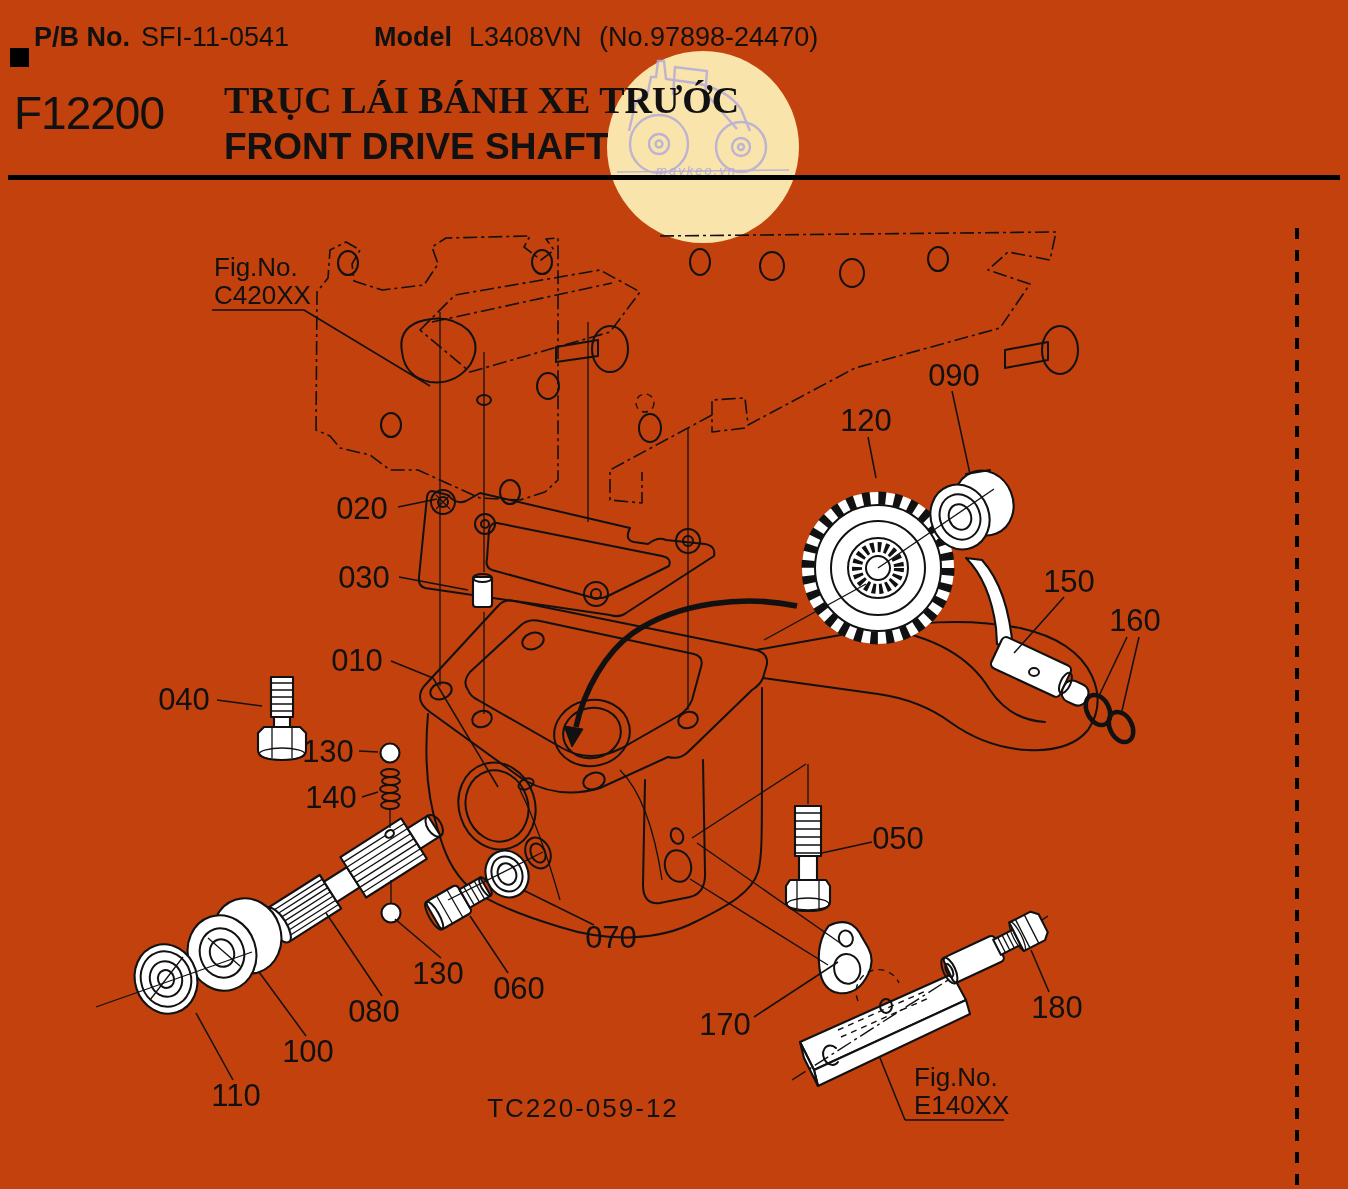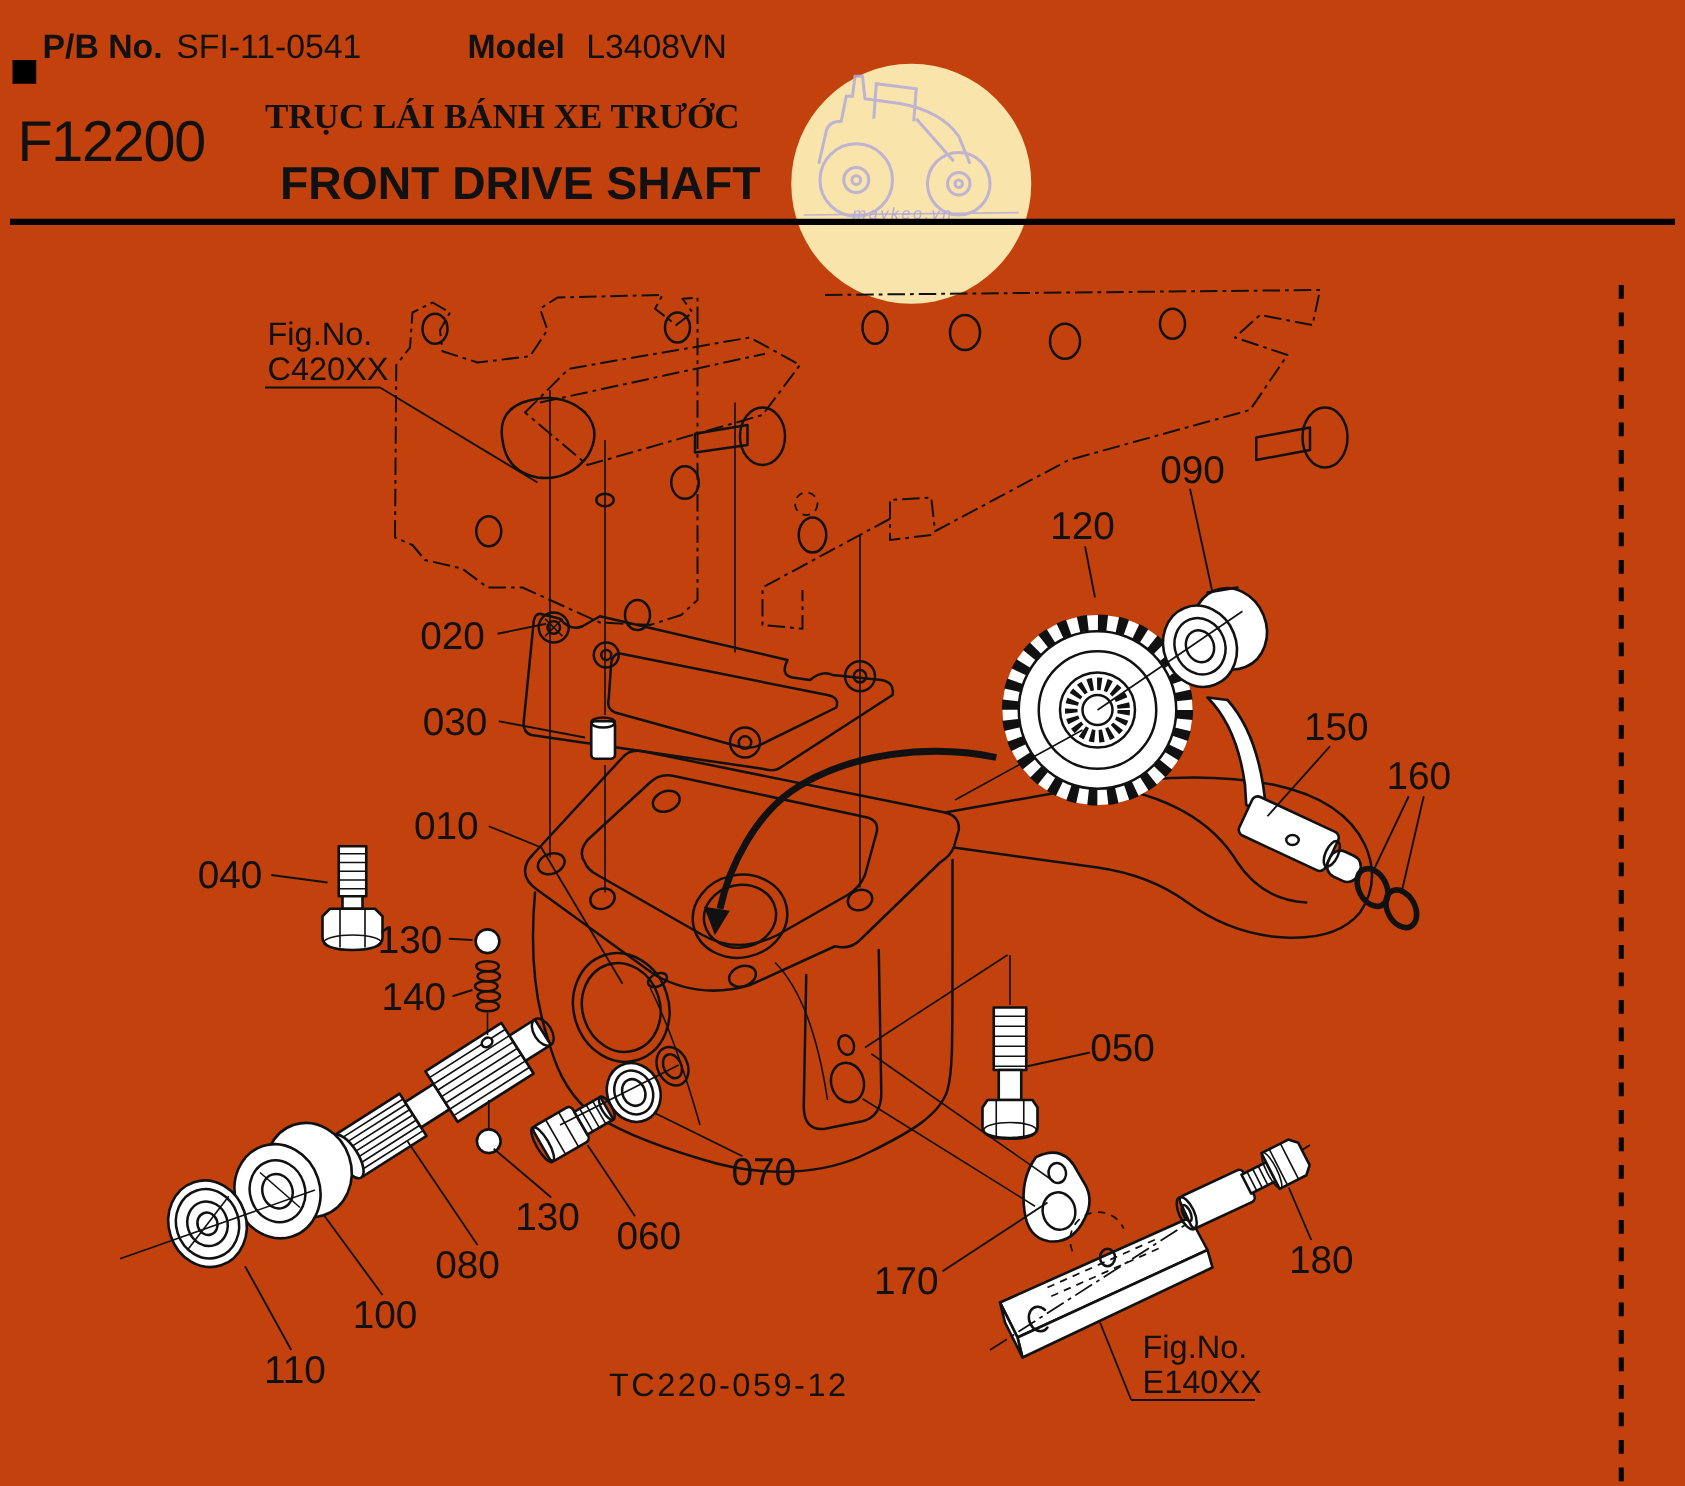--- a/index.html
+++ b/index.html
@@ -59,6 +59,7 @@
     <span id="pb-value">SFI-11-0541</span>
     <span class="b" id="model-label">Model</span>
     <span id="model-value">L3408VN</span>
+    <span id="serial">(No.97898-24470)</span>
   </div>
 
   <div class="wm">

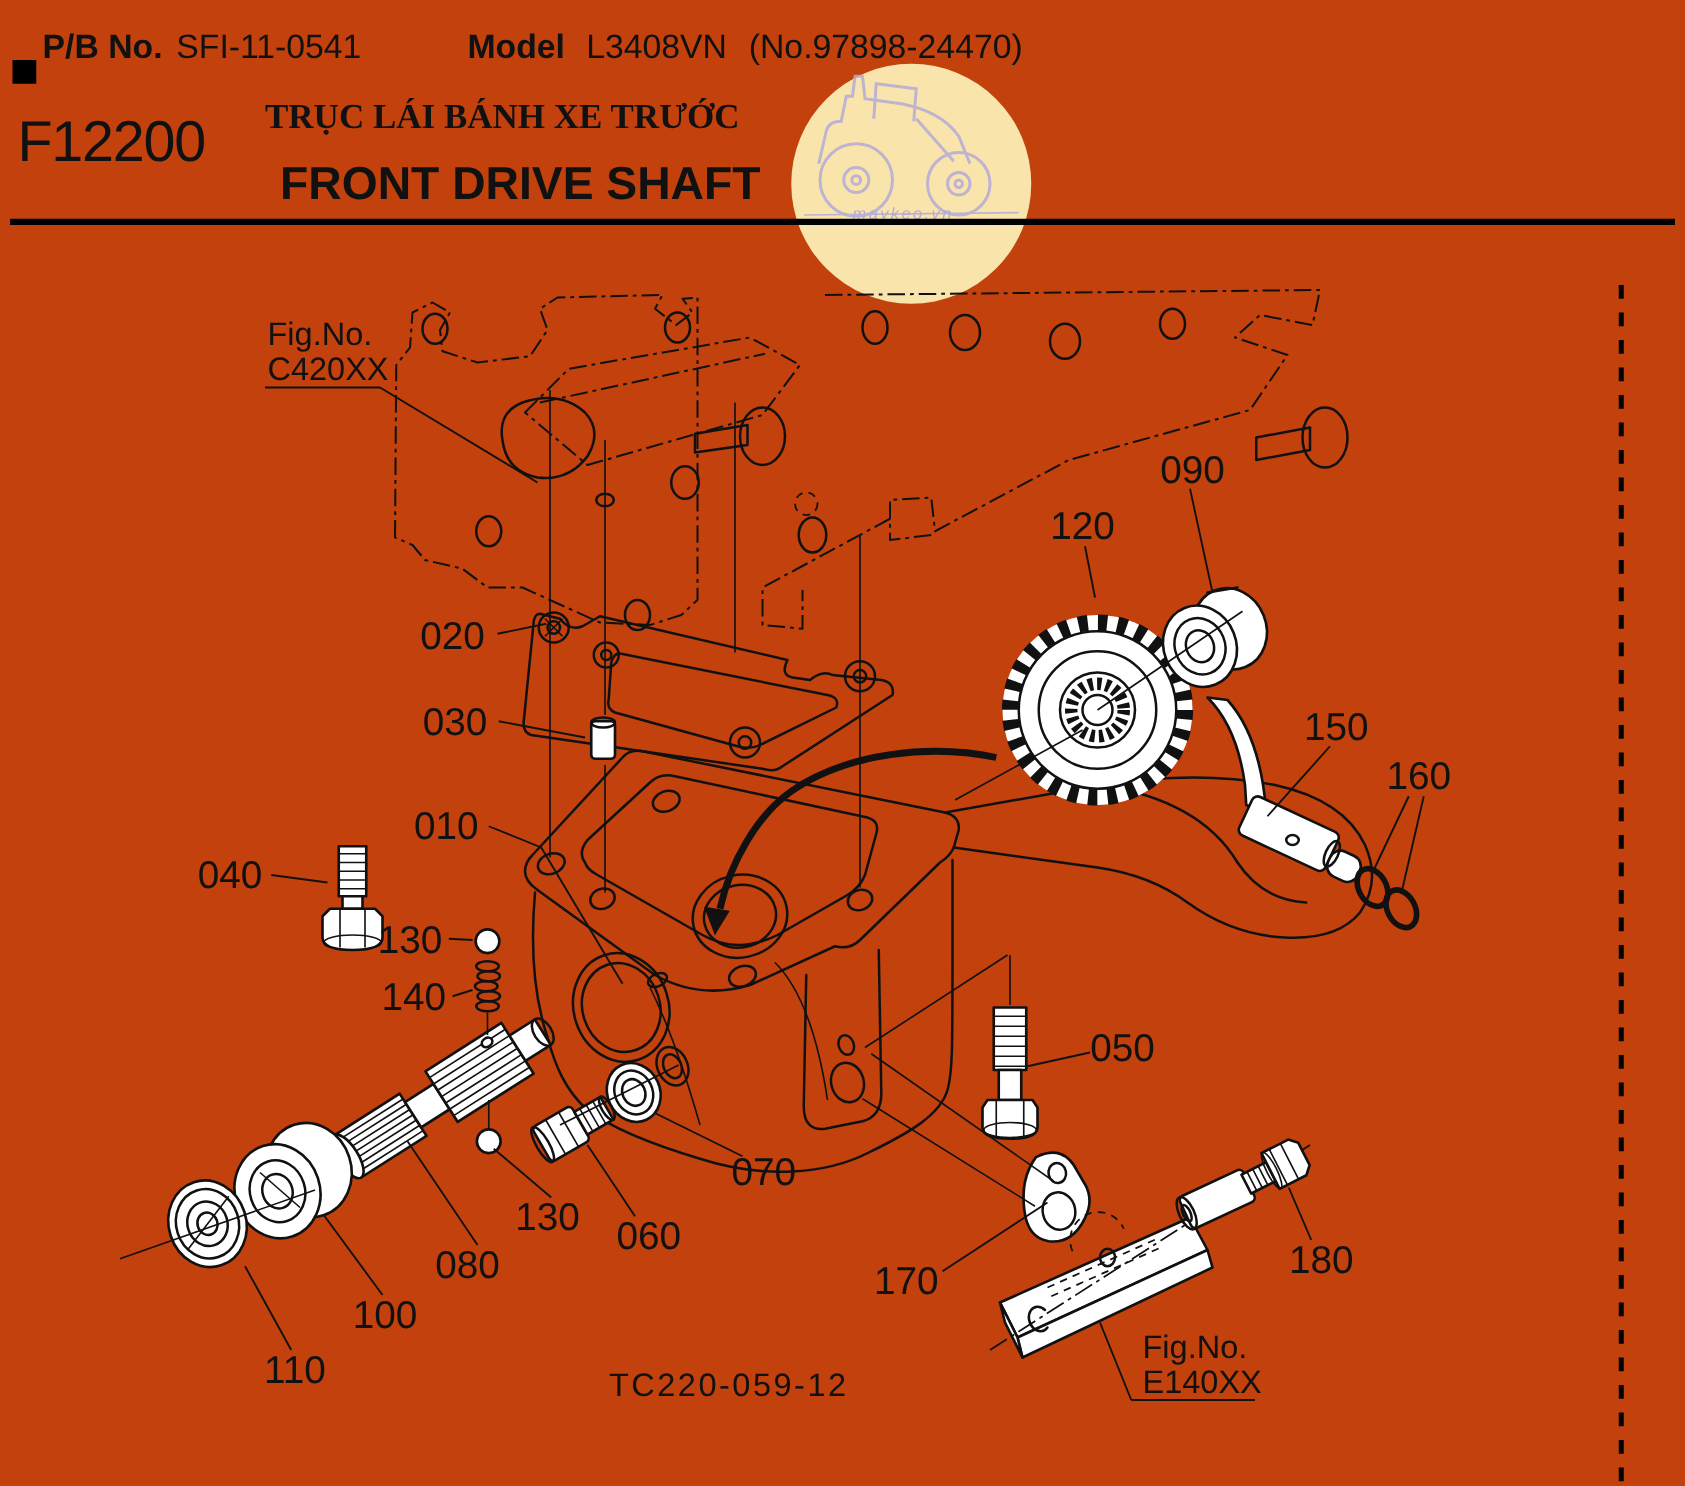--- a/index.html
+++ b/index.html
@@ -21,7 +21,7 @@
   #model-value{left:469px;}
   #serial{left:599px;}
   .fig-code{position:absolute;left:14px;top:86px;font-size:46px;font-weight:400;letter-spacing:-1px;z-index:2;}
-  .title-vi{position:absolute;left:212px;top:78px;font-size:28px;font-weight:700;
+  .title-vi{position:absolute;left:224px;top:78px;font-size:38px;font-weight:700;
             font-family:"Liberation Serif","DejaVu Serif",serif;z-index:2;white-space:nowrap;}
   .title-en{position:absolute;left:224px;top:126px;font-size:37px;font-weight:700;z-index:2;white-space:nowrap;}
   .rule{position:absolute;left:8px;top:175px;width:1332px;height:5px;background:#000;z-index:2;}

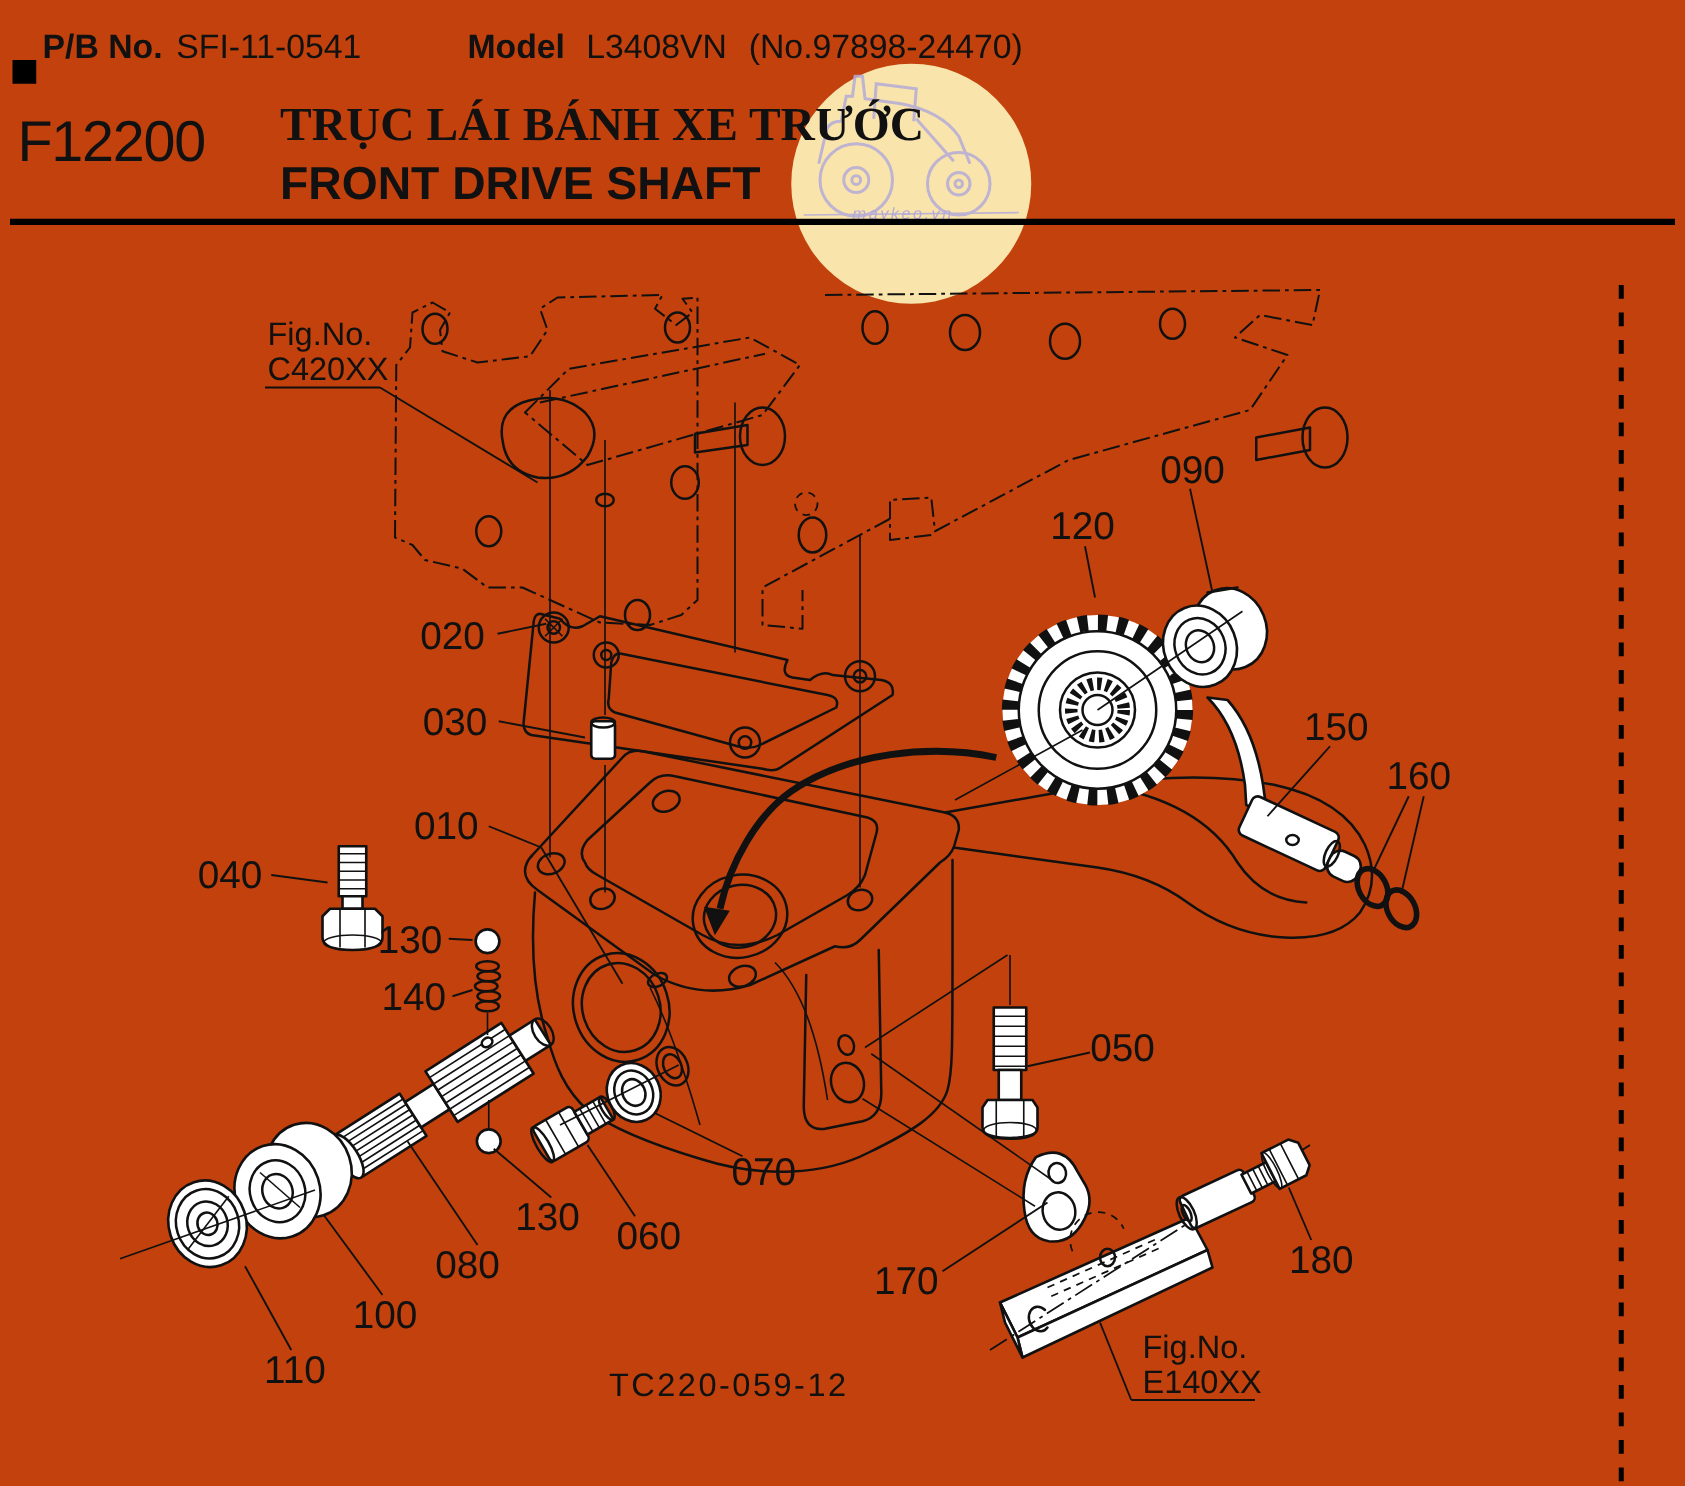--- a/index.html
+++ b/index.html
@@ -26,7 +26,7 @@
   .title-en{position:absolute;left:224px;top:126px;font-size:37px;font-weight:700;z-index:2;white-space:nowrap;}
   .rule{position:absolute;left:8px;top:175px;width:1332px;height:5px;background:#000;z-index:2;}
   
-  .wm{position:absolute;left:633px;top:51px;width:192px;height:192px;border-radius:50%;
+  .wm{position:absolute;left:607px;top:51px;width:192px;height:192px;border-radius:50%;
       background:var(--wm-circle);z-index:1;}
   .wm svg{position:absolute;left:0;top:0;stroke:var(--wm-line);fill:none;stroke-width:2.4;opacity:.85;}
   .wm .wm-text{position:absolute;left:50%;top:112px;transform:translateX(-58%);

